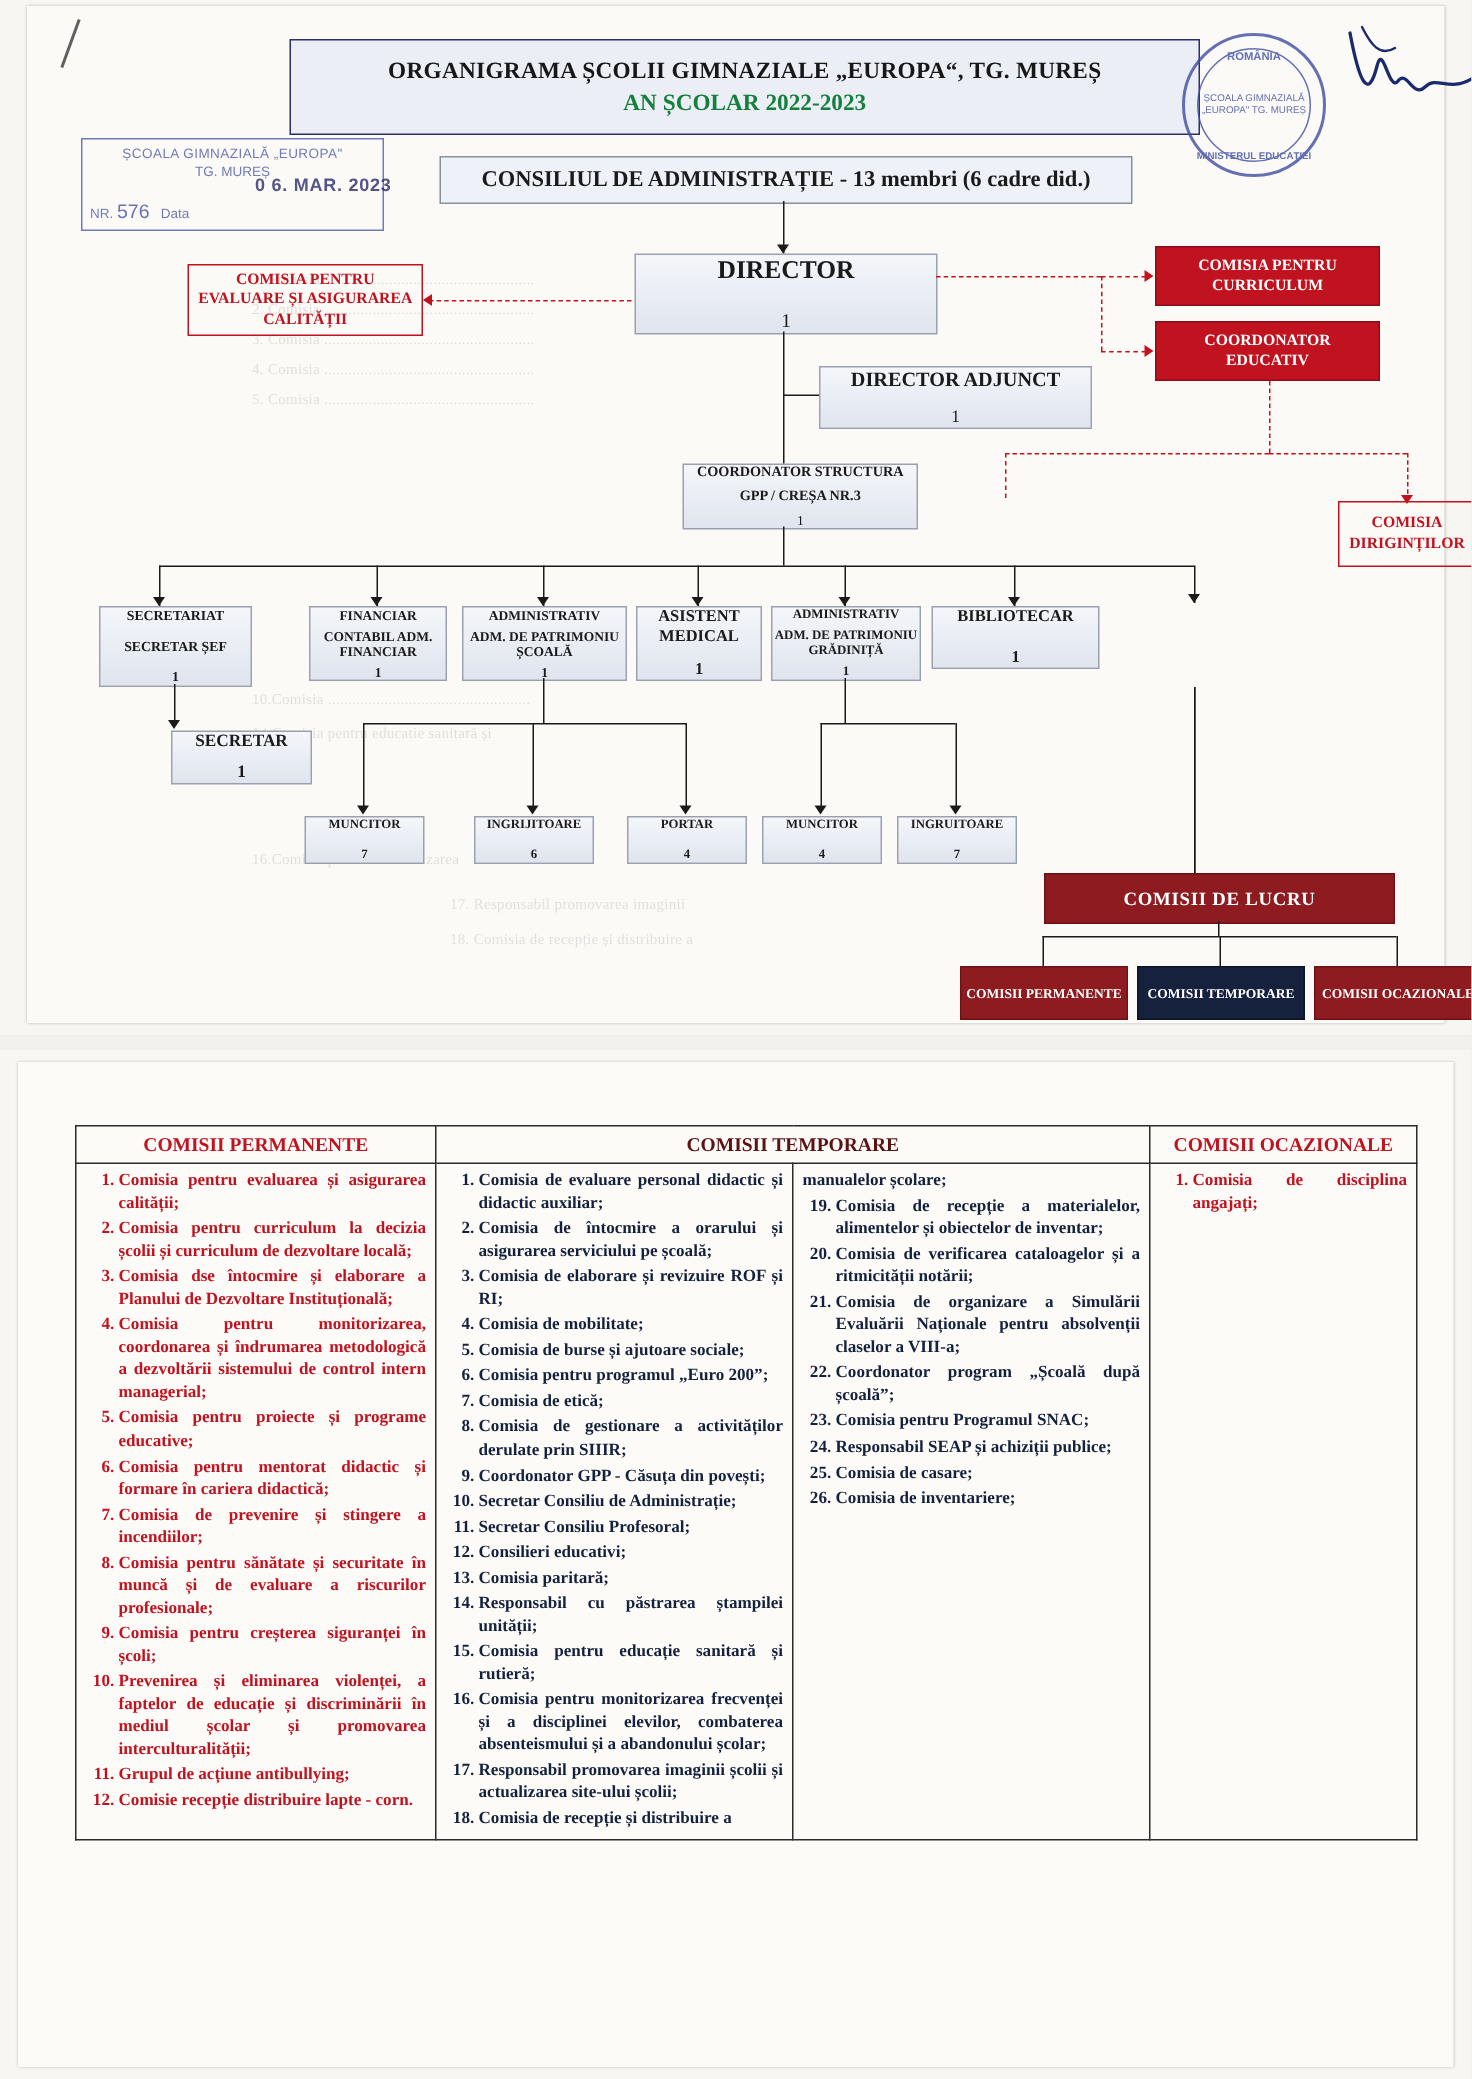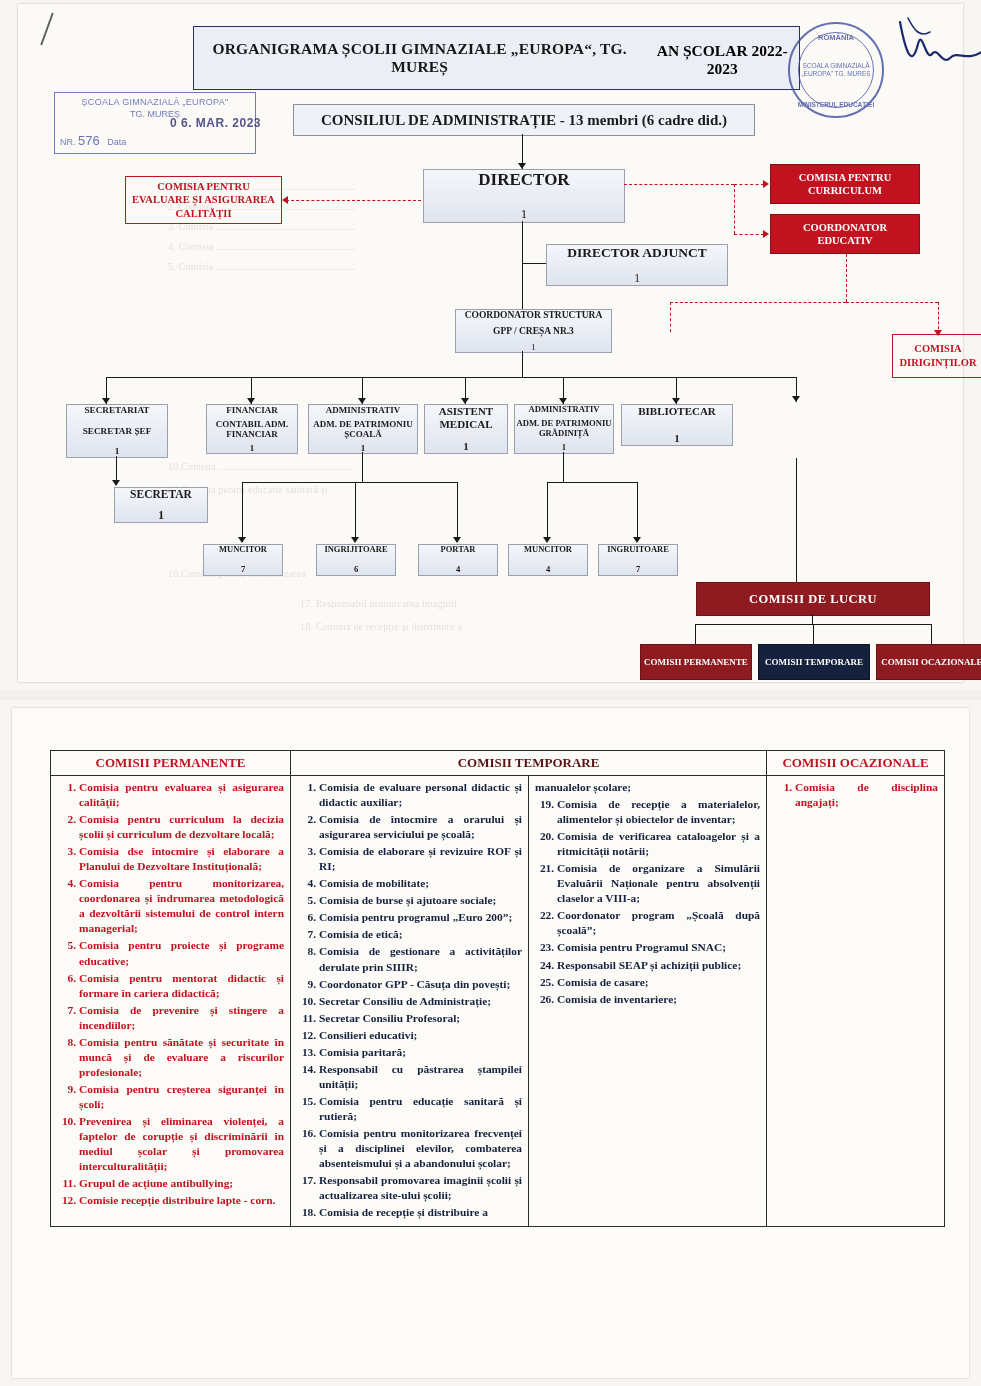--- a/index.html
+++ b/index.html
@@ -30,7 +30,7 @@
   .title-box{
     position:absolute;left:175px;top:22px;width:605px;height:62px;
     border:1.5px solid #2b2f6b;background:#eceef6;
-    display:flex;flex-direction:row;align-items:center;justify-content:center;
+    display:flex;flex-direction:column;align-items:center;justify-content:center;
     text-align:center;
   }
   .title-box .t1{font-size:15.5px;font-weight:bold;letter-spacing:.2px;color:#171717;}

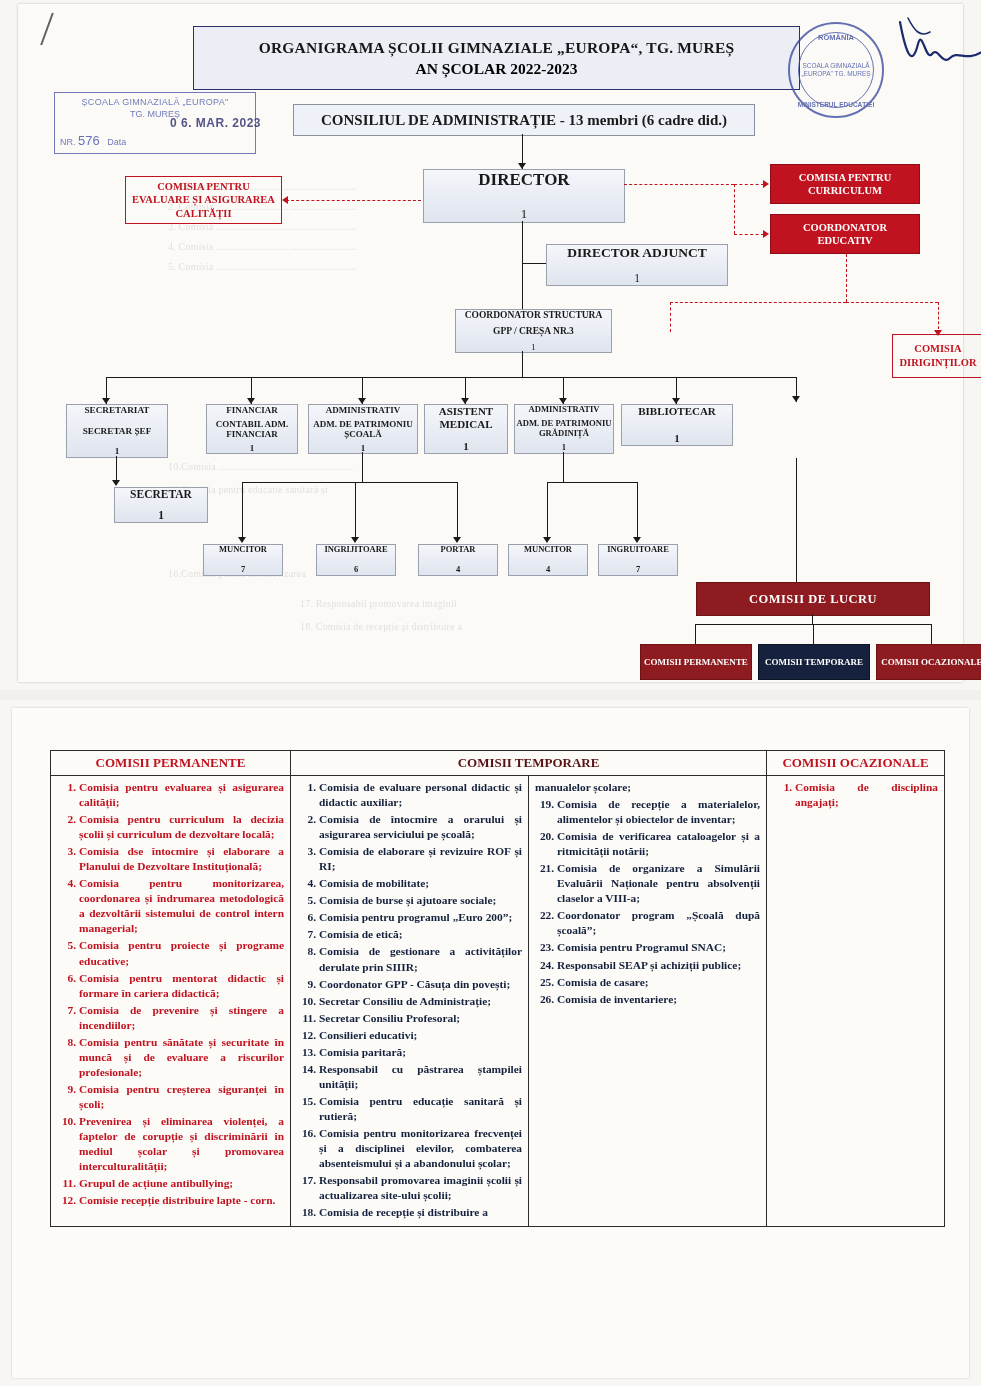--- a/index.html
+++ b/index.html
@@ -34,7 +34,7 @@
     text-align:center;
   }
   .title-box .t1{font-size:15.5px;font-weight:bold;letter-spacing:.2px;color:#171717;}
-  .title-box .t2{font-size:15.5px;font-weight:bold;color:#000000;margin-top:3px;}
+  .title-box .t2{font-size:15.5px;font-weight:bold;color:#15803d;margin-top:3px;}
 
   .ca-box{
     position:absolute;left:275px;top:100px;width:460px;height:30px;

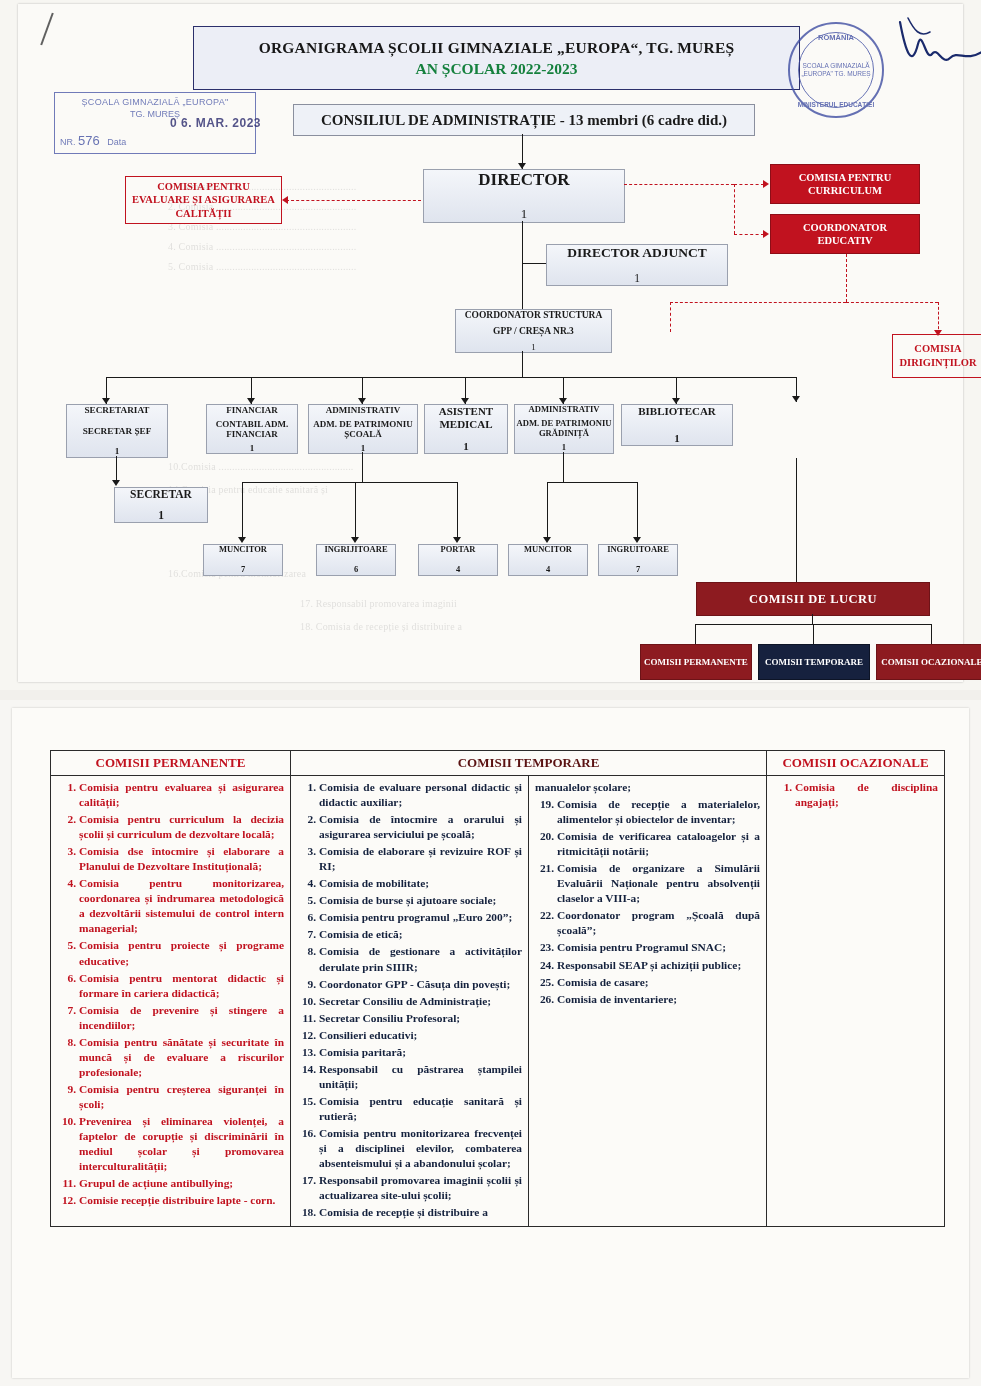--- a/index.html
+++ b/index.html
@@ -406,7 +406,7 @@
             <li>Comisia de prevenire și stingere a incendiilor;</li>
             <li>Comisia pentru sănătate și securitate în muncă și de evaluare a riscurilor profesionale;</li>
             <li>Comisia pentru creșterea siguranței în școli;</li>
-            <li>Prevenirea și eliminarea violenței, a faptelor de corupție și discriminării în mediul școlar și promovarea interculturalității;</li>
+            <li>Prevenirea și eliminarea violenței, a faptelor de educație și discriminării în mediul școlar și promovarea interculturalității;</li>
             <li>Grupul de acțiune antibullying;</li>
             <li>Comisie recepție distribuire lapte - corn.</li>
           </ol>

